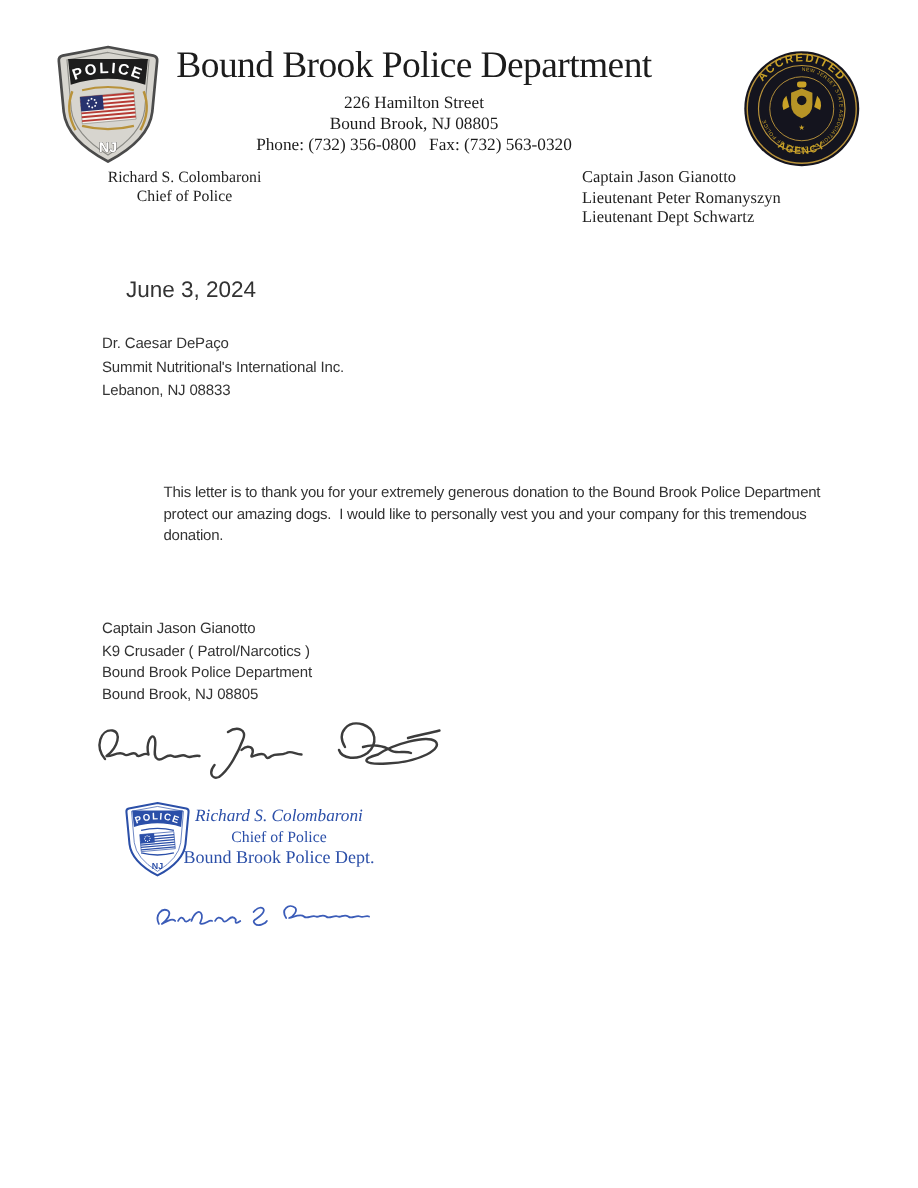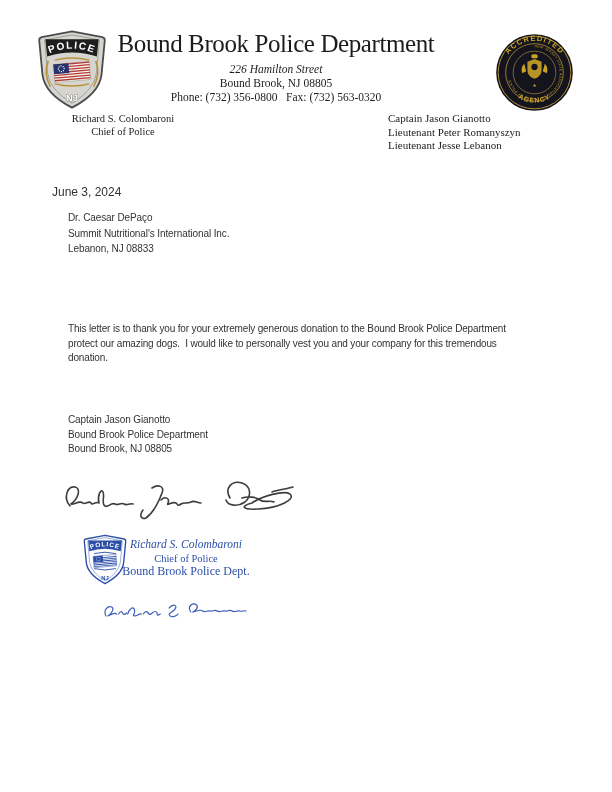--- a/index.html
+++ b/index.html
@@ -15,7 +15,7 @@
   }
   .lh-title{font-size:25px;letter-spacing:-0.4px;line-height:29px;white-space:nowrap;}
   .lh-addr{font-size:11.5px;line-height:14px;white-space:pre;}
-  .lh-addr.first{margin-top:4px;font-style:italic;}
+  .lh-addr.first{margin-top:4px;}
   .seal{position:absolute;left:495px;top:33px;width:79px;height:79px;}
   .officials-left{
     position:absolute;left:70px;top:112px;width:106px;text-align:center;

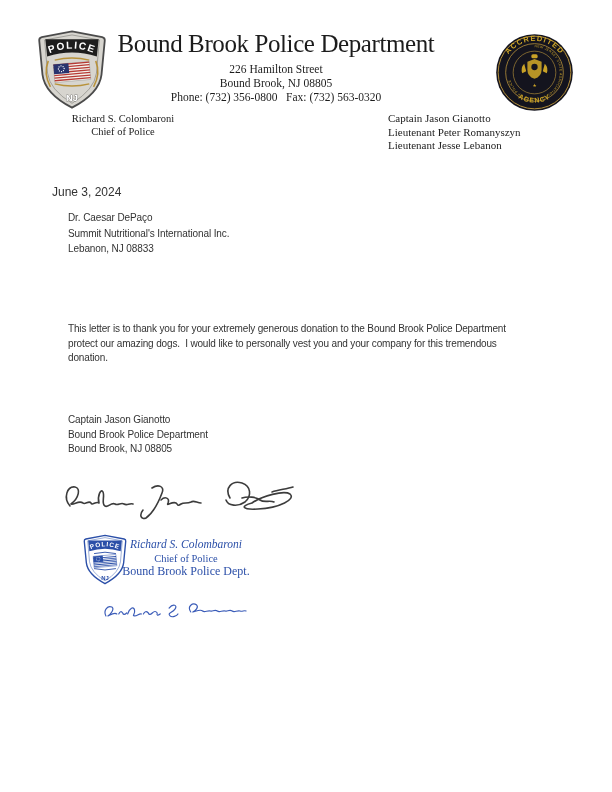--- a/index.html
+++ b/index.html
@@ -130,7 +130,7 @@
   <div class="officials-right">
     <div>Captain Jason Gianotto</div>
     <div>Lieutenant Peter Romanyszyn</div>
-    <div>Lieutenant Jesse Lebanon</div>
+    <div>Lieutenant Dept Schwartz</div>
   </div>
 
   <div class="date">June 3, 2024</div>

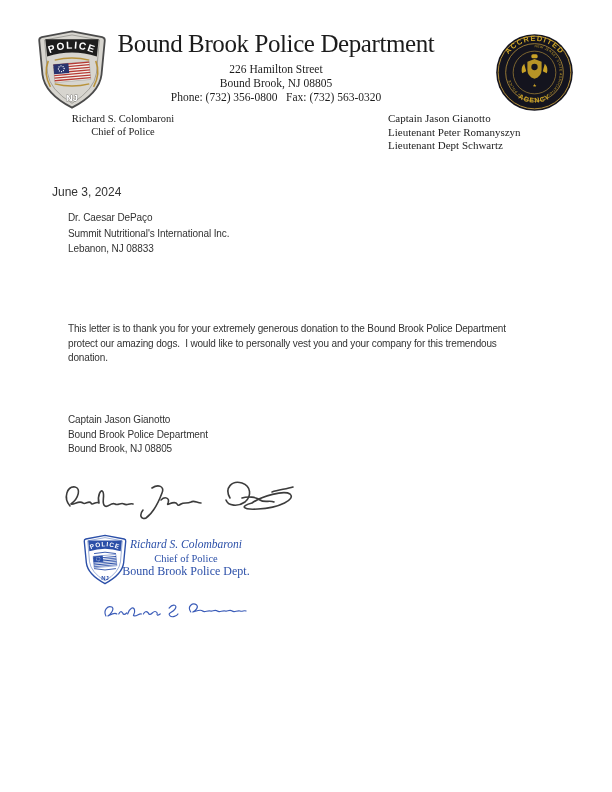--- a/index.html
+++ b/index.html
@@ -27,7 +27,7 @@
   }
   .officials-right div,.officials-left div{white-space:nowrap;}
   
-  .date{position:absolute;left:52px;top:185px;font-size:12px;color:#333;}
+  .date{position:absolute;left:84px;top:185px;font-size:15px;color:#333;}
   .recipient{position:absolute;left:68px;top:210px;font-size:10px;line-height:15.5px;letter-spacing:-0.1px;color:#333;}
   .recipient div{white-space:nowrap;}
   .bodytext{position:absolute;left:68px;top:322px;font-size:10px;line-height:14.5px;letter-spacing:-0.15px;color:#333;}

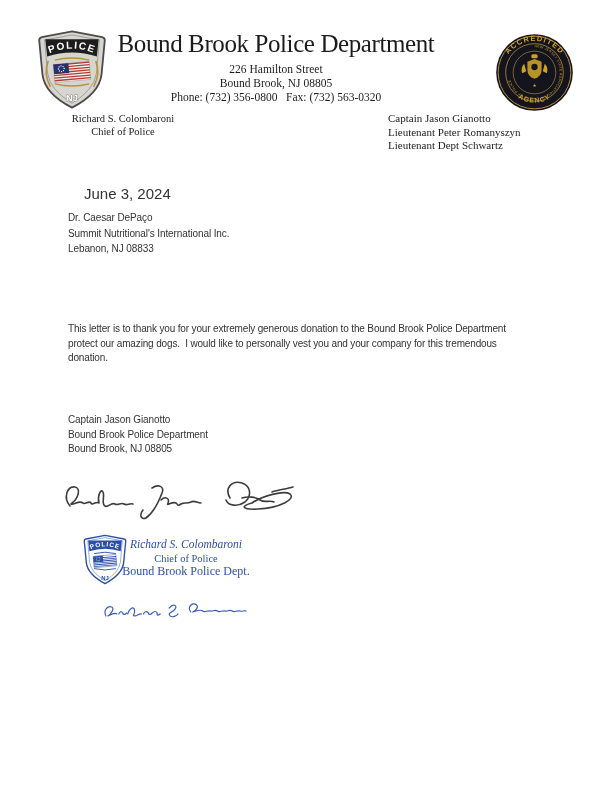--- a/index.html
+++ b/index.html
@@ -28,7 +28,7 @@
   .officials-right div,.officials-left div{white-space:nowrap;}
   
   .date{position:absolute;left:84px;top:185px;font-size:15px;color:#333;}
-  .recipient{position:absolute;left:68px;top:210px;font-size:10px;line-height:15.5px;letter-spacing:-0.1px;color:#333;}
+  .recipient{position:absolute;left:68px;top:222px;font-size:10px;line-height:15.5px;letter-spacing:-0.1px;color:#333;}
   .recipient div{white-space:nowrap;}
   .bodytext{position:absolute;left:68px;top:322px;font-size:10px;line-height:14.5px;letter-spacing:-0.15px;color:#333;}
   .bodytext div{white-space:pre;}

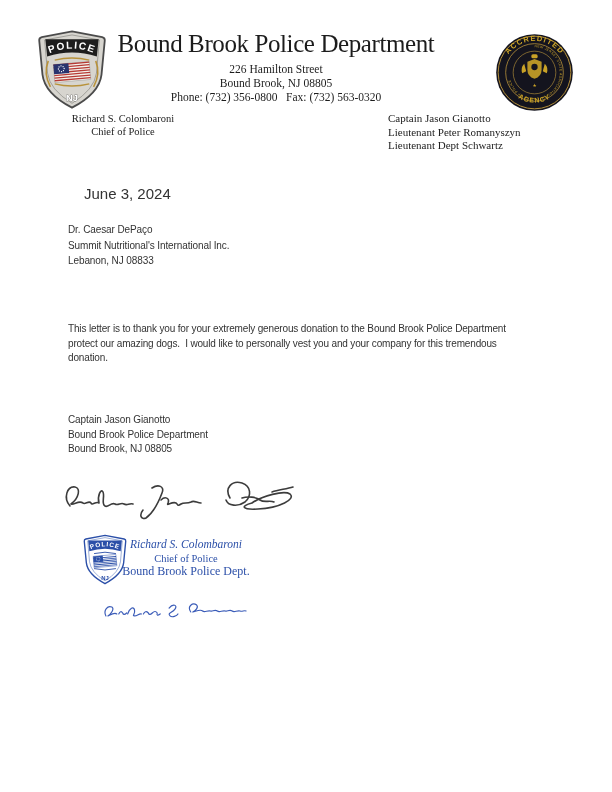--- a/index.html
+++ b/index.html
@@ -31,7 +31,7 @@
   .recipient{position:absolute;left:68px;top:222px;font-size:10px;line-height:15.5px;letter-spacing:-0.1px;color:#333;}
   .recipient div{white-space:nowrap;}
   .bodytext{position:absolute;left:68px;top:322px;font-size:10px;line-height:14.5px;letter-spacing:-0.15px;color:#333;}
-  .bodytext div{white-space:pre;}
+  .bodytext div{white-space:pre;margin-left:41px;}
   .signer{position:absolute;left:68px;top:413px;font-size:10px;line-height:14.6px;letter-spacing:-0.1px;color:#333;}
   .signer div{white-space:nowrap;}
   .sig-captain{position:absolute;left:60px;top:476px;width:240px;height:45px;}

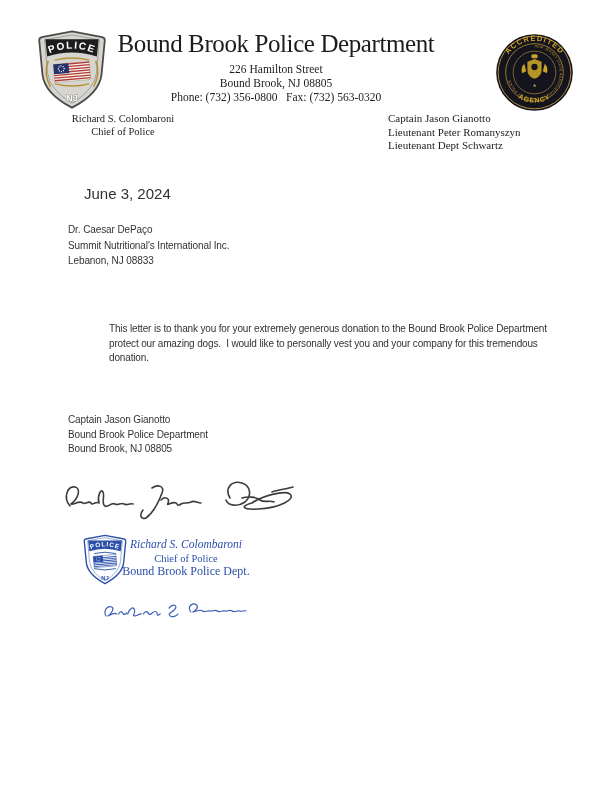--- a/index.html
+++ b/index.html
@@ -149,6 +149,7 @@
 
   <div class="signer">
     <div>Captain Jason Gianotto</div>
+    <div>K9 Crusader ( Patrol/Narcotics )</div>
     <div>Bound Brook Police Department</div>
     <div>Bound Brook, NJ 08805</div>
   </div>

